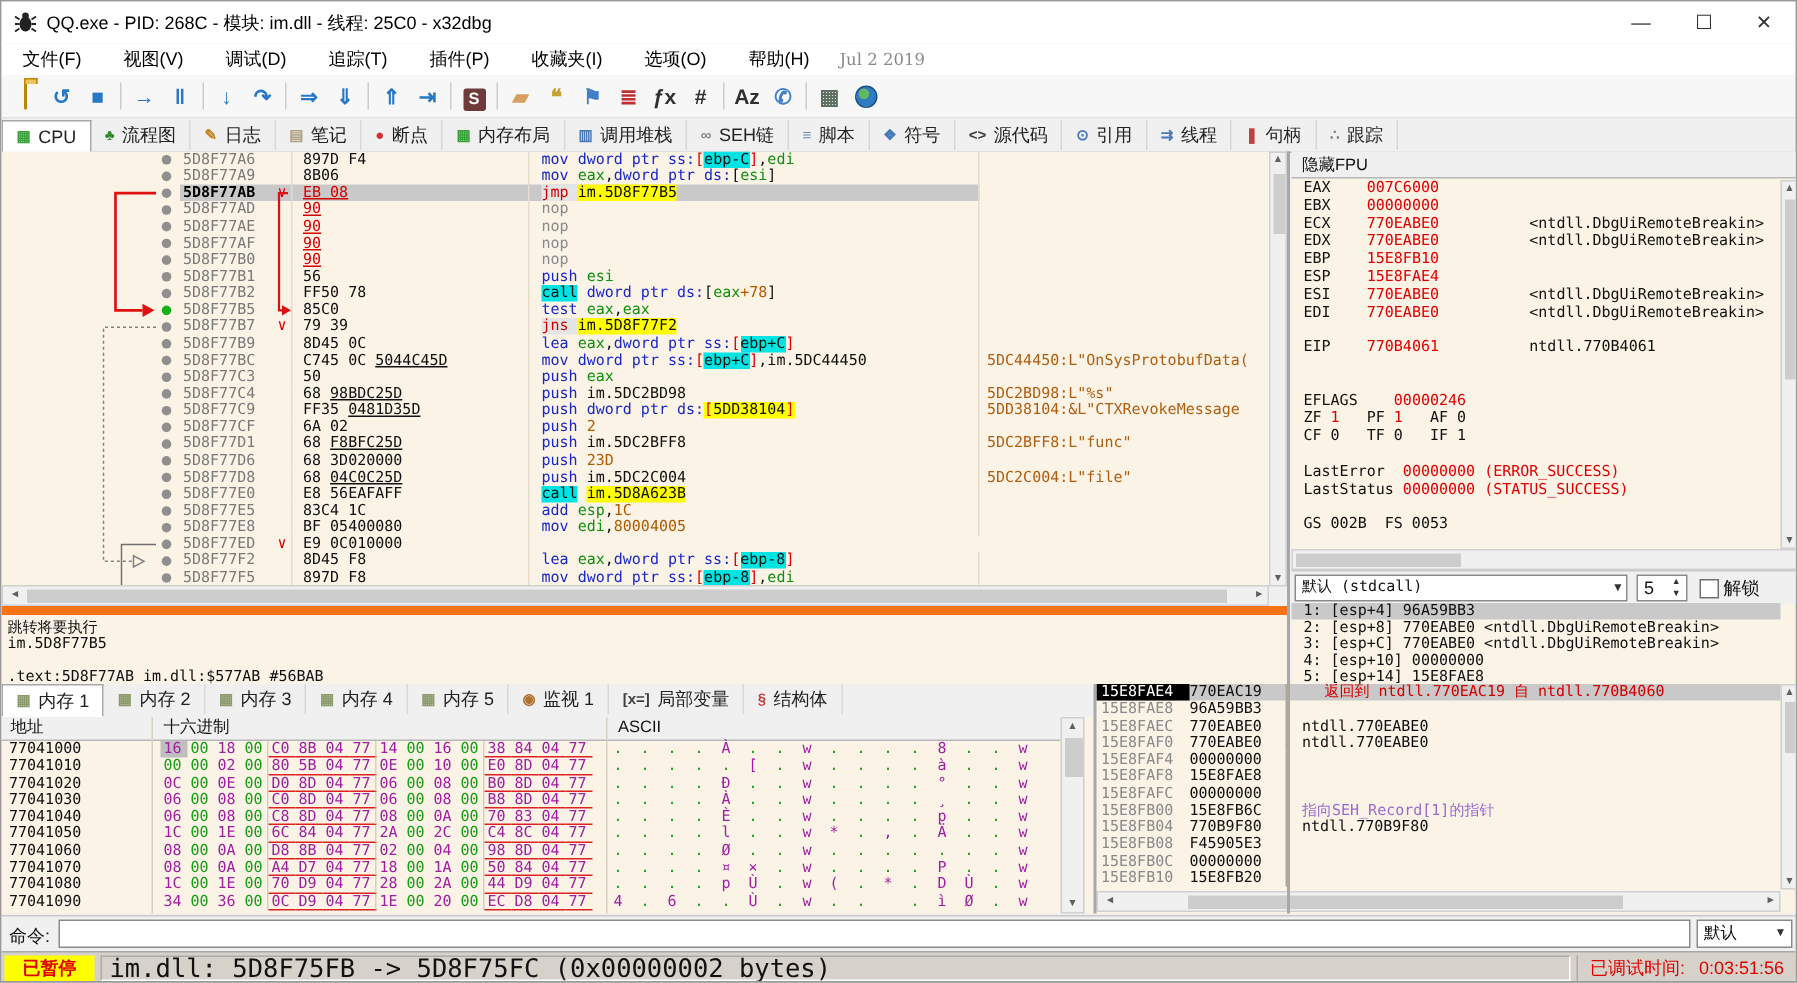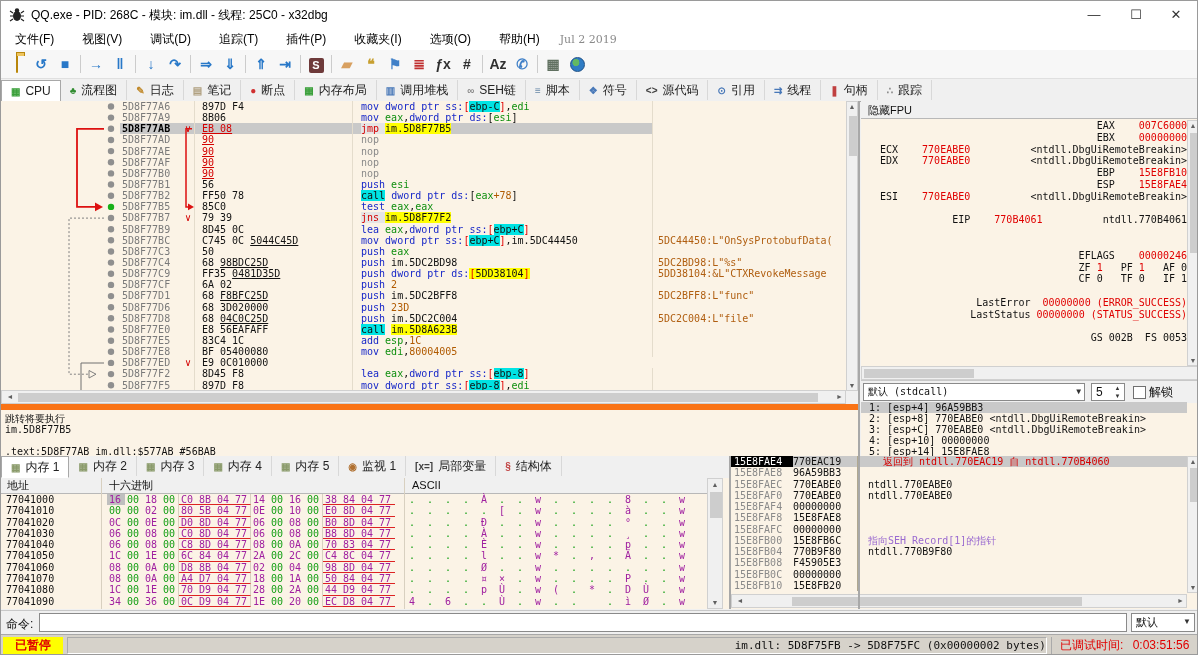--- a/index.html
+++ b/index.html
@@ -71,7 +71,7 @@
   #regpanel{left:860px;top:100px;width:338px;height:355px;}
   #fpubar{position:absolute;left:0;top:0;width:338px;height:18px;background:#f0f0f0;border-bottom:1px solid #b8b8b8;line-height:18px;padding-left:7px;box-sizing:border-box;font-size:11px;}
   #reglines{position:absolute;left:0;top:19px;width:326px;height:246px;overflow:hidden;}
-  .rline{height:11.8px;line-height:11.8px;white-space:pre;font-family:"DejaVu Sans Mono",monospace;font-size:10px;padding-left:8px;text-align:right;}
+  .rline{height:11.8px;line-height:11.8px;white-space:pre;font-family:"DejaVu Sans Mono",monospace;font-size:10px;padding-left:8px;}
   #callconv{position:absolute;left:0;top:279px;width:338px;height:22px;background:#f0f0f0;border-top:1px solid #c8c8c8;}
   .combo{position:absolute;background:#fff;border:1px solid #8a8a8a;font-size:11px;line-height:16px;padding-left:4px;box-sizing:border-box;}
   .combo .arrow{position:absolute;right:3px;top:0;color:#333;font-size:8px;line-height:16px;}

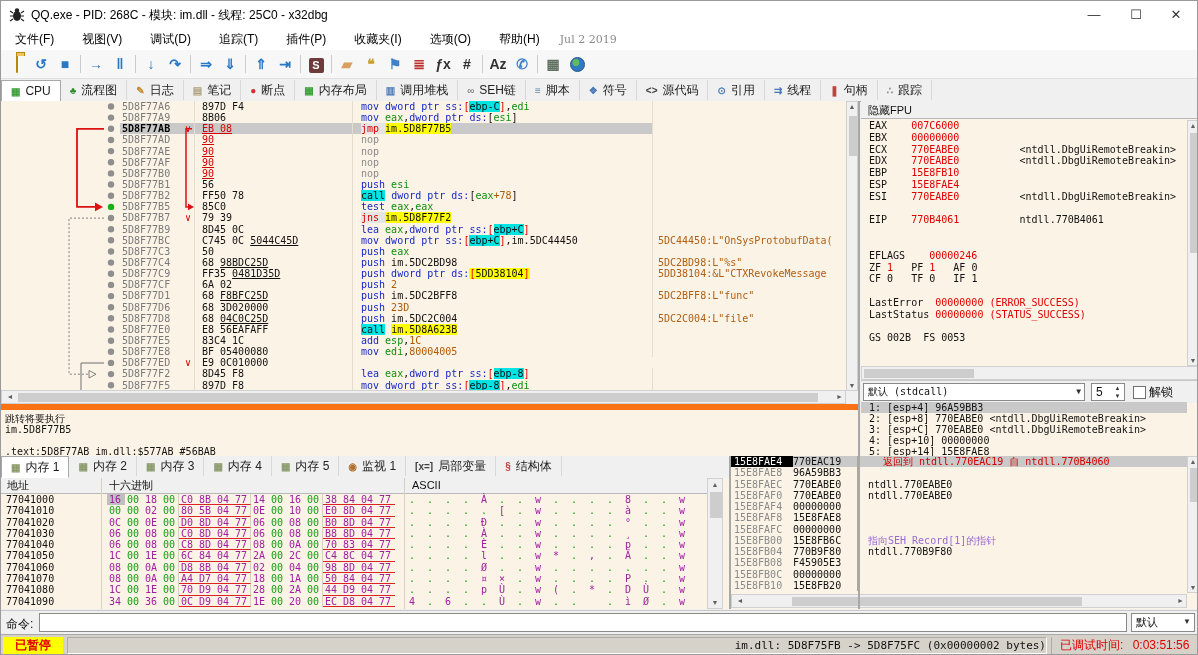--- a/index.html
+++ b/index.html
@@ -345,6 +345,7 @@
         <div class="rline"><span class="tk-w">EBP    </span><span class="tk-rv">15E8FB10</span></div>
         <div class="rline"><span class="tk-w">ESP    </span><span class="tk-rv">15E8FAE4</span></div>
         <div class="rline"><span class="tk-w">ESI    </span><span class="tk-rv">770EABE0</span><span class="tk-w">          &lt;ntdll.DbgUiRemoteBreakin&gt;</span></div>
+        <div class="rline"><span class="tk-w">EDI    </span><span class="tk-rv">770EABE0</span><span class="tk-w">          &lt;ntdll.DbgUiRemoteBreakin&gt;</span></div>
         <div class="rline">&nbsp;</div>
         <div class="rline"><span class="tk-w">EIP    </span><span class="tk-rv">770B4061</span><span class="tk-w">          ntdll.770B4061</span></div>
         <div class="rline">&nbsp;</div>

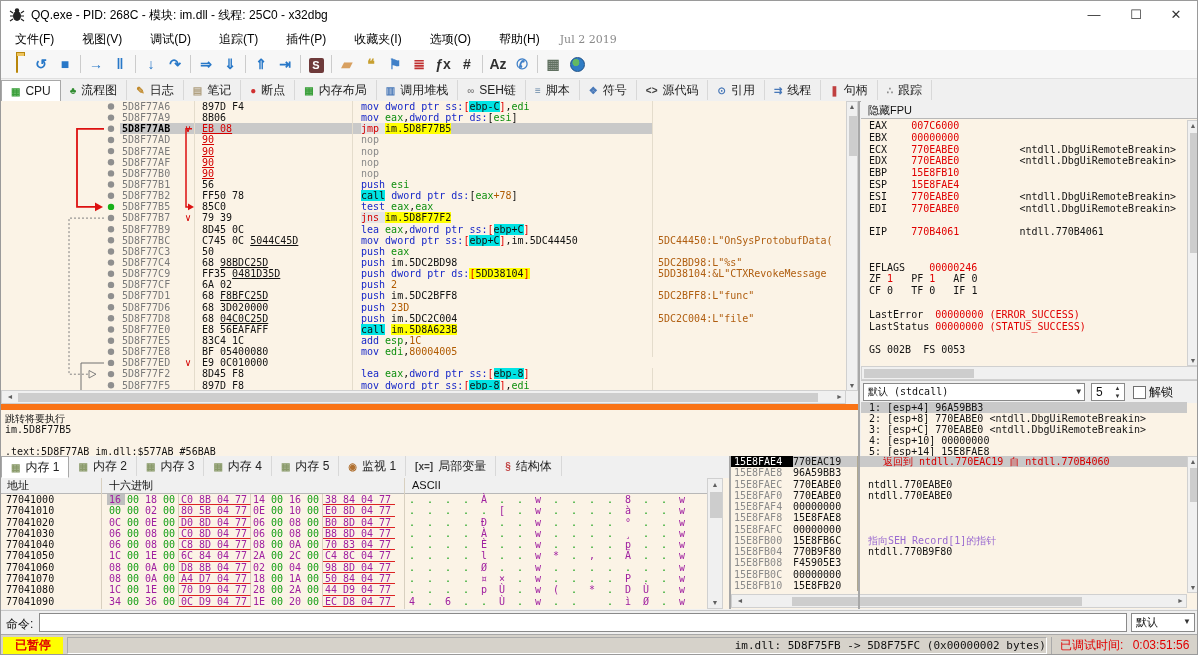--- a/index.html
+++ b/index.html
@@ -115,7 +115,7 @@
   #cmd-combo{left:1130px;top:2px;width:64px;height:19px;line-height:17px;}
   #statusbar{position:absolute;left:0;top:633px;width:100%;height:22px;background:#d6d2ca;border-top:1px solid #a8a8a8;}
   #status-state{position:absolute;left:2px;top:2px;width:60px;height:17px;background:#ffff00;color:#e00000;font-weight:bold;text-align:center;line-height:17px;font-size:12px;}
-  #status-msg{position:absolute;left:66px;top:2px;width:980px;height:17px;border:1px solid #aaa;border-right-color:#fff;border-bottom-color:#fff;line-height:16px;padding-left:5px;box-sizing:border-box;font-size:11px;font-family:"DejaVu Sans Mono",monospace;text-align:right;}
+  #status-msg{position:absolute;left:66px;top:2px;width:980px;height:17px;border:1px solid #aaa;border-right-color:#fff;border-bottom-color:#fff;line-height:16px;padding-left:5px;box-sizing:border-box;font-size:17px;font-family:"DejaVu Sans Mono",monospace;}
   #status-time{position:absolute;left:1050px;top:2px;width:144px;height:17px;border-left:1px solid #aaa;color:#e00000;line-height:17px;padding-left:8px;box-sizing:border-box;font-size:12px;}
   .splitline{position:absolute;background:#a8a8a8;}
 </style>

